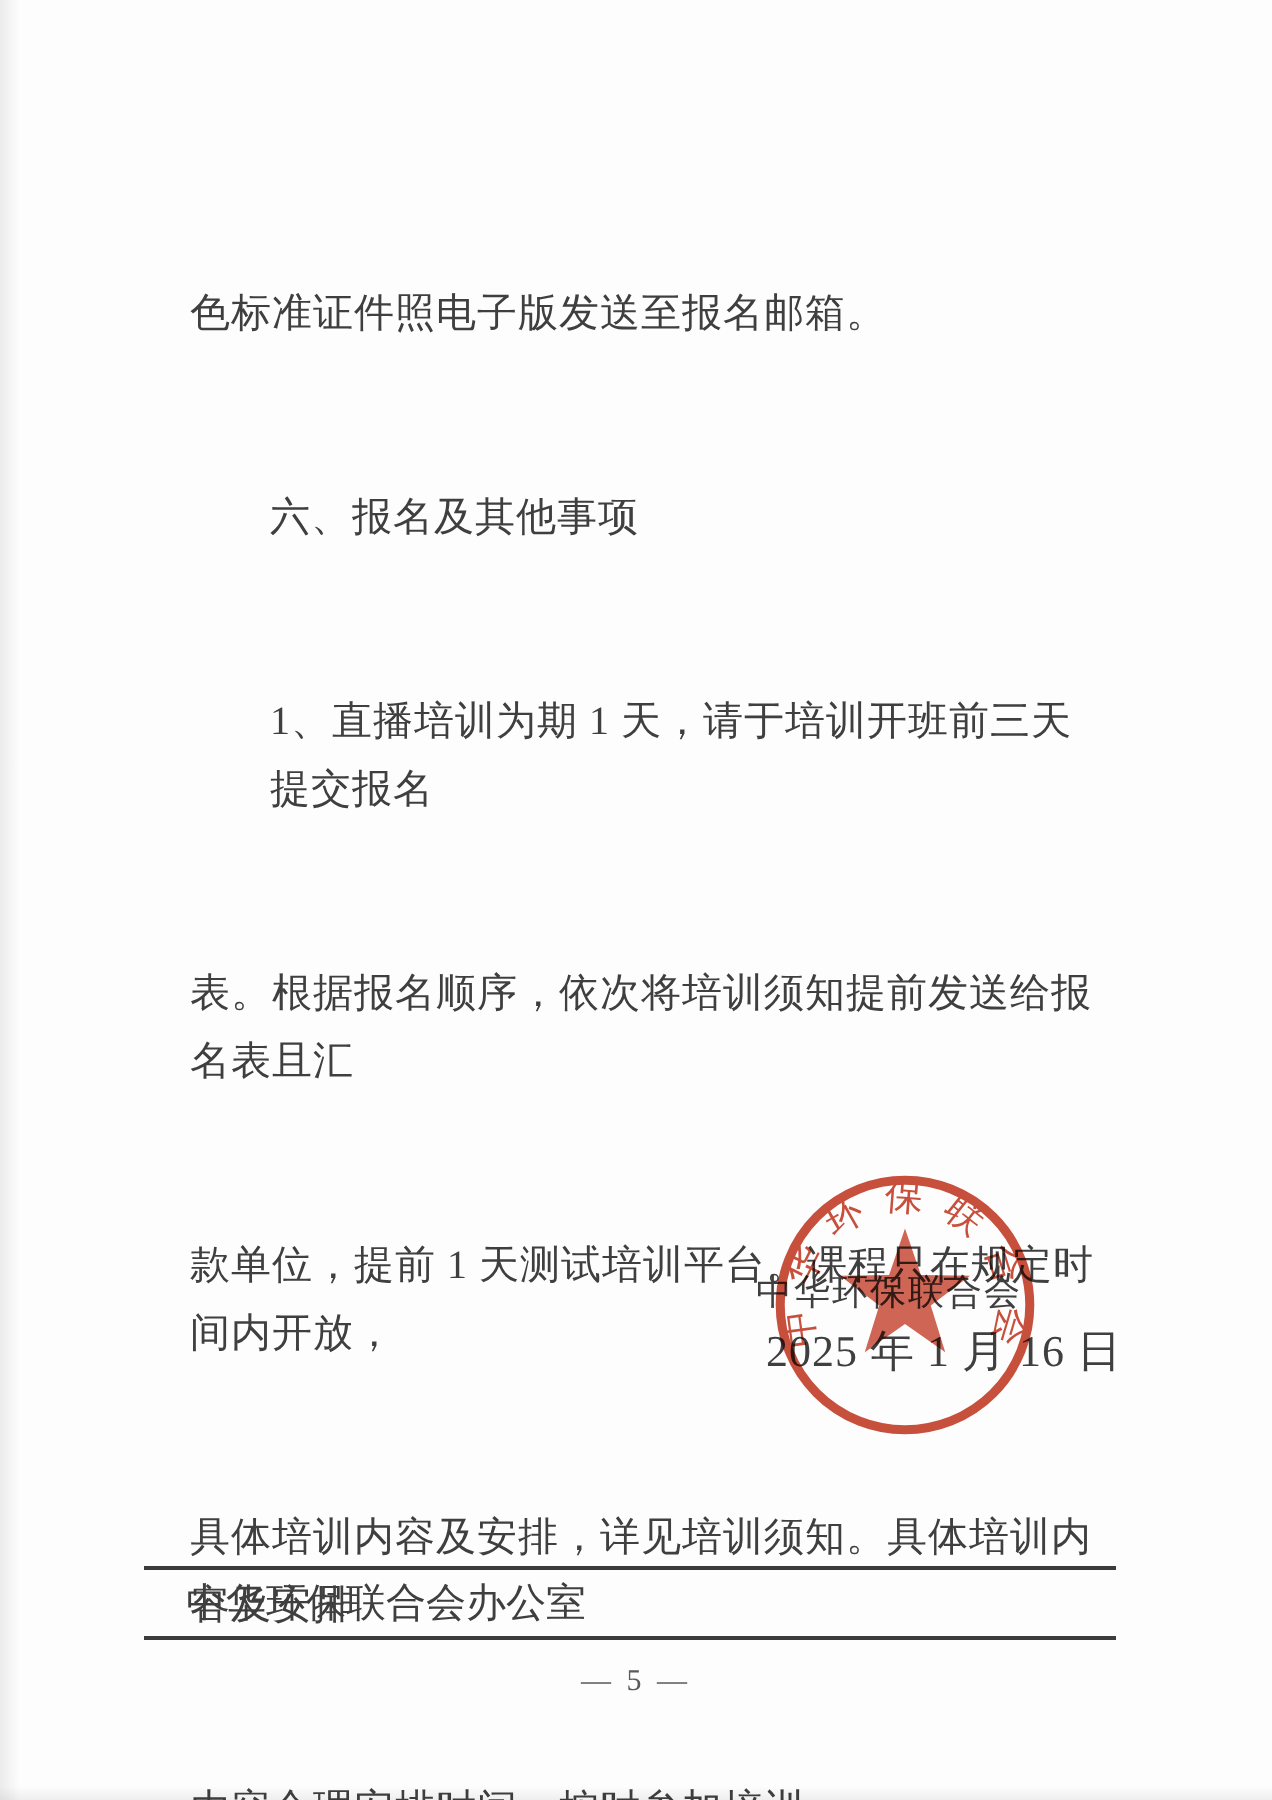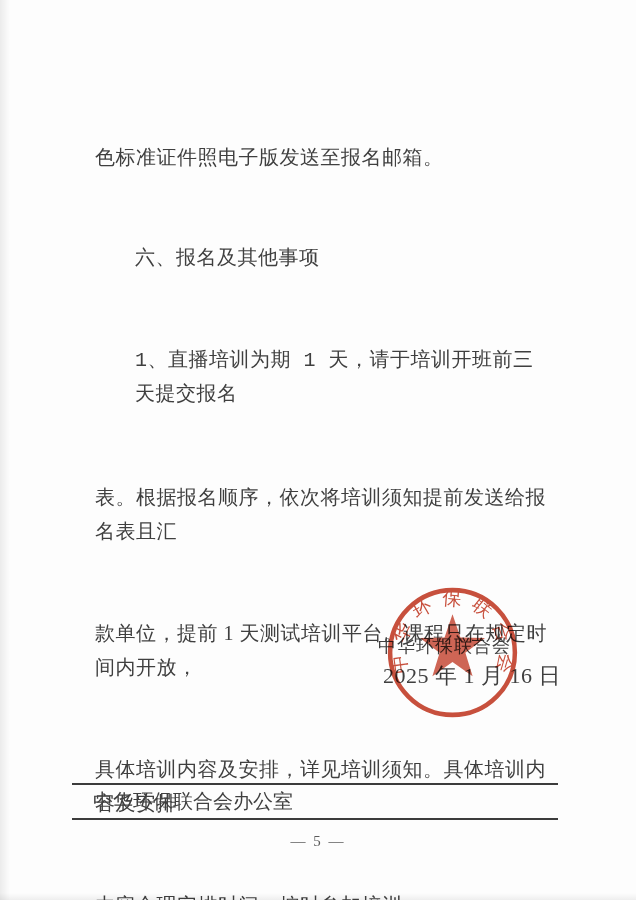--- a/index.html
+++ b/index.html
@@ -28,7 +28,7 @@
     letter-spacing:0.5px;
   }
   .line { min-height:34px; }
-  .ind2 { padding-left:40px;font-family:Liberation Mono, monospace; }
+  .ind2 { padding-left:40px; }
   .signature-org {
     position:absolute; left:378px; top:634px;
     font-size:18px; letter-spacing:1px; white-space:pre;

